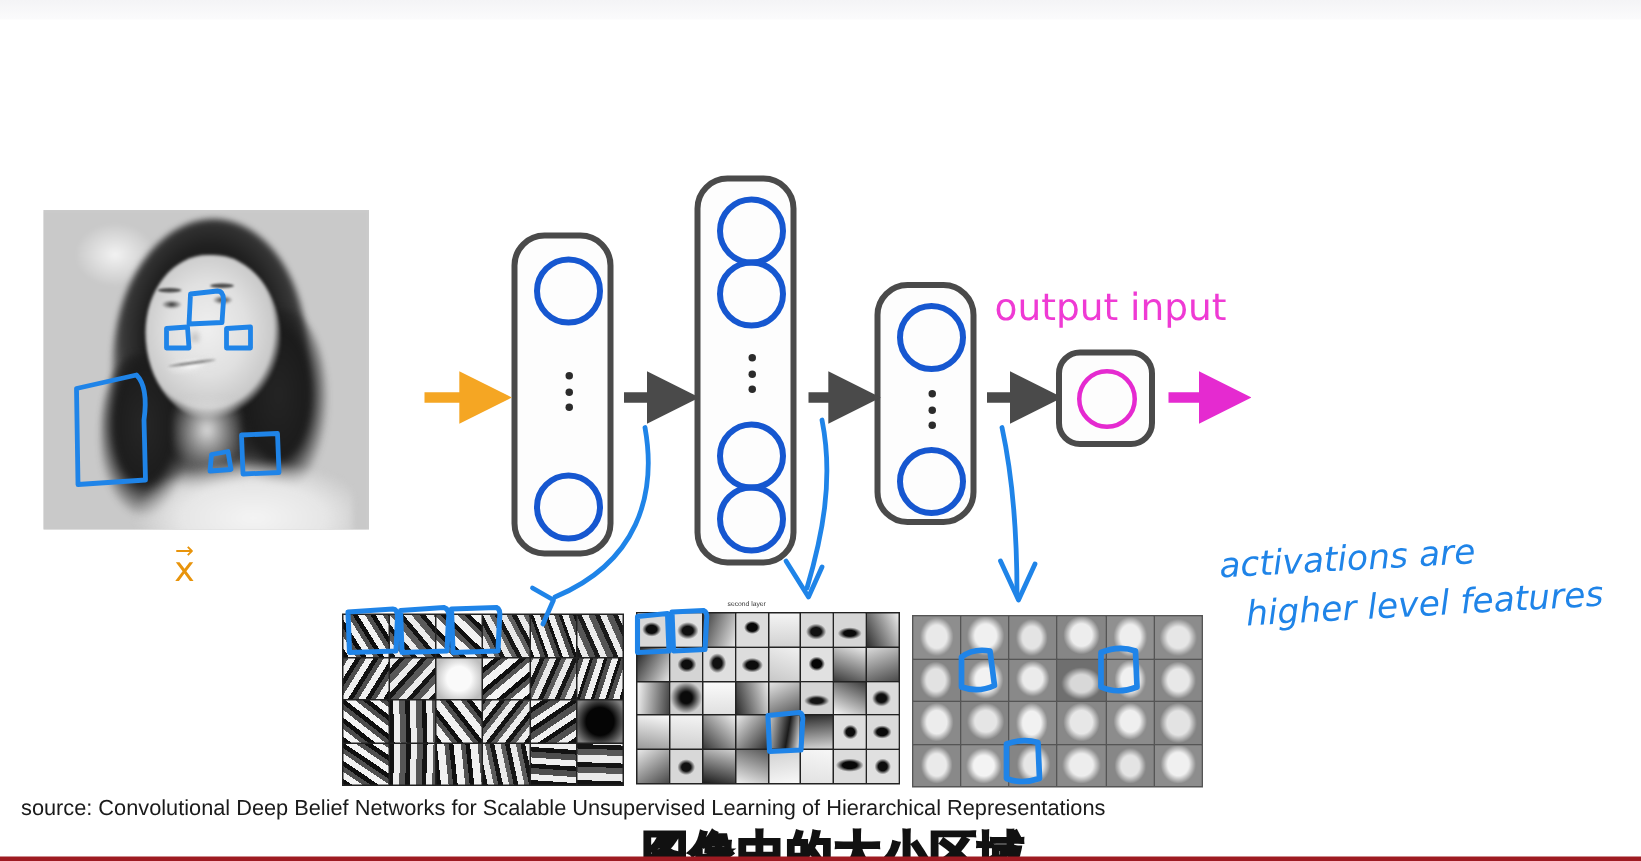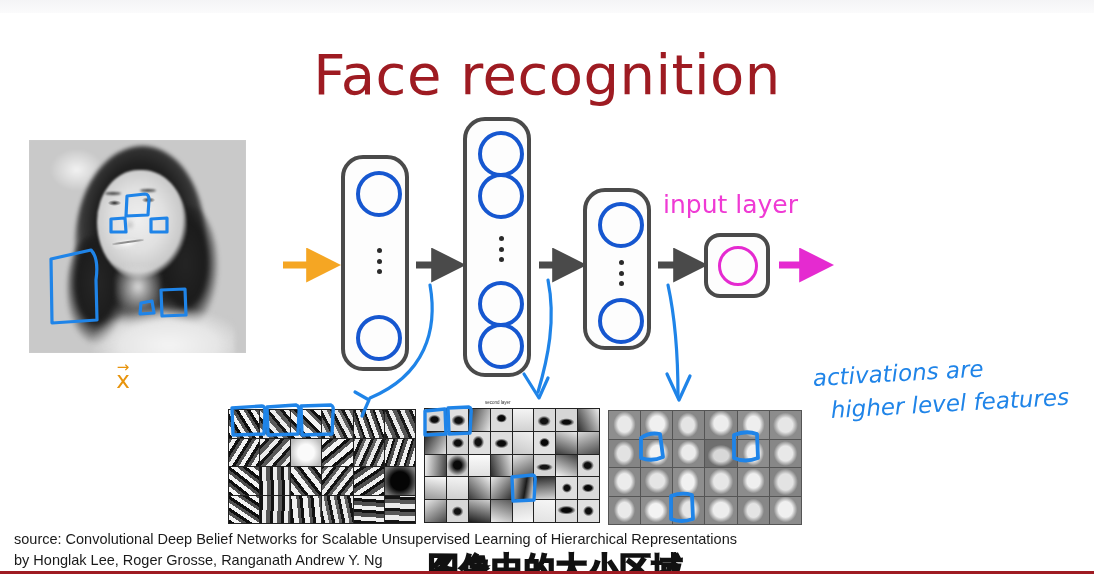--- a/index.html
+++ b/index.html
@@ -272,7 +272,6 @@
 
   <div class="topband"></div>
 
-  <div id="title">Face recognition</div>
 
   <div id="photo-wrap">
     <div id="photo">

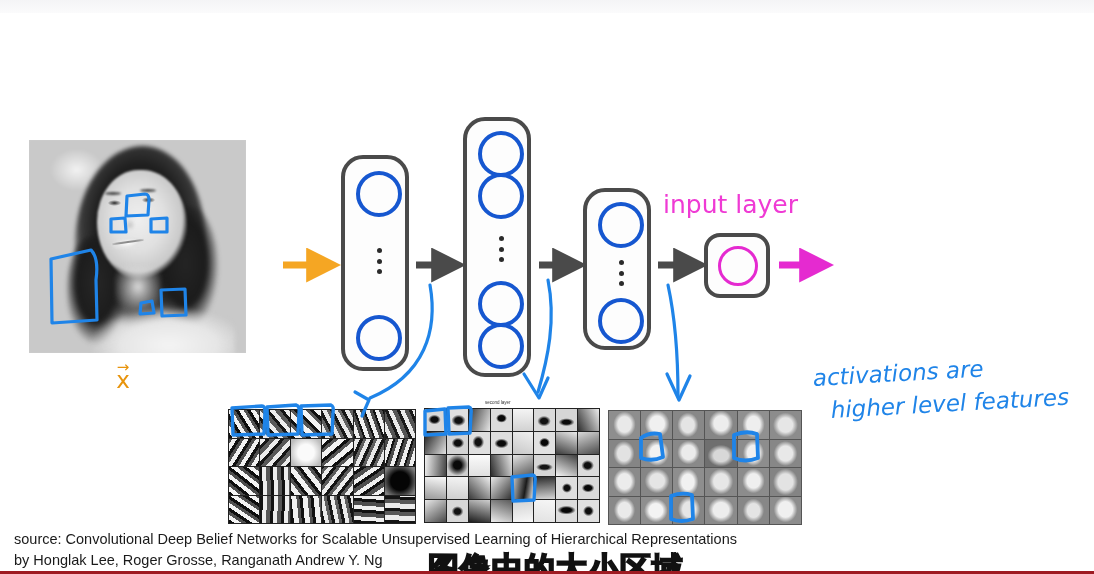--- a/index.html
+++ b/index.html
@@ -343,7 +343,7 @@
     <div class="node magenta" style="left:10px; top:9px; width:40px; height:40px; border-width:3px;"></div>
   </div>
 
-  <div id="output-layer-label">input layer</div>
+  <div id="output-layer-label">output input</div>
 
 
   <div class="fgrid" style="left:228px; top:409px; width:188px; height:115px; grid-template-columns:repeat(6,1fr); grid-template-rows:repeat(4,1fr);">

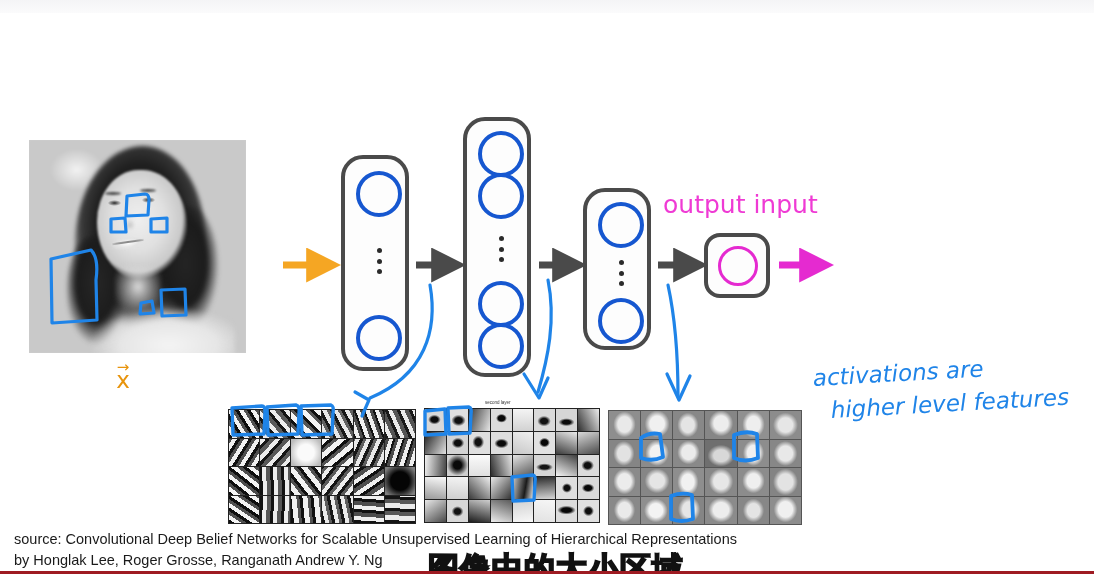--- a/index.html
+++ b/index.html
@@ -513,7 +513,6 @@
 
   <div id="source">
     <span>source: Convolutional Deep Belief Networks for Scalable Unsupervised Learning of Hierarchical Representations</span><br>
-    <span>by Honglak Lee, Roger Grosse, Ranganath Andrew Y. Ng</span>
   </div>
 
   <div id="cjk-overlay">图像中的大小区域</div>

